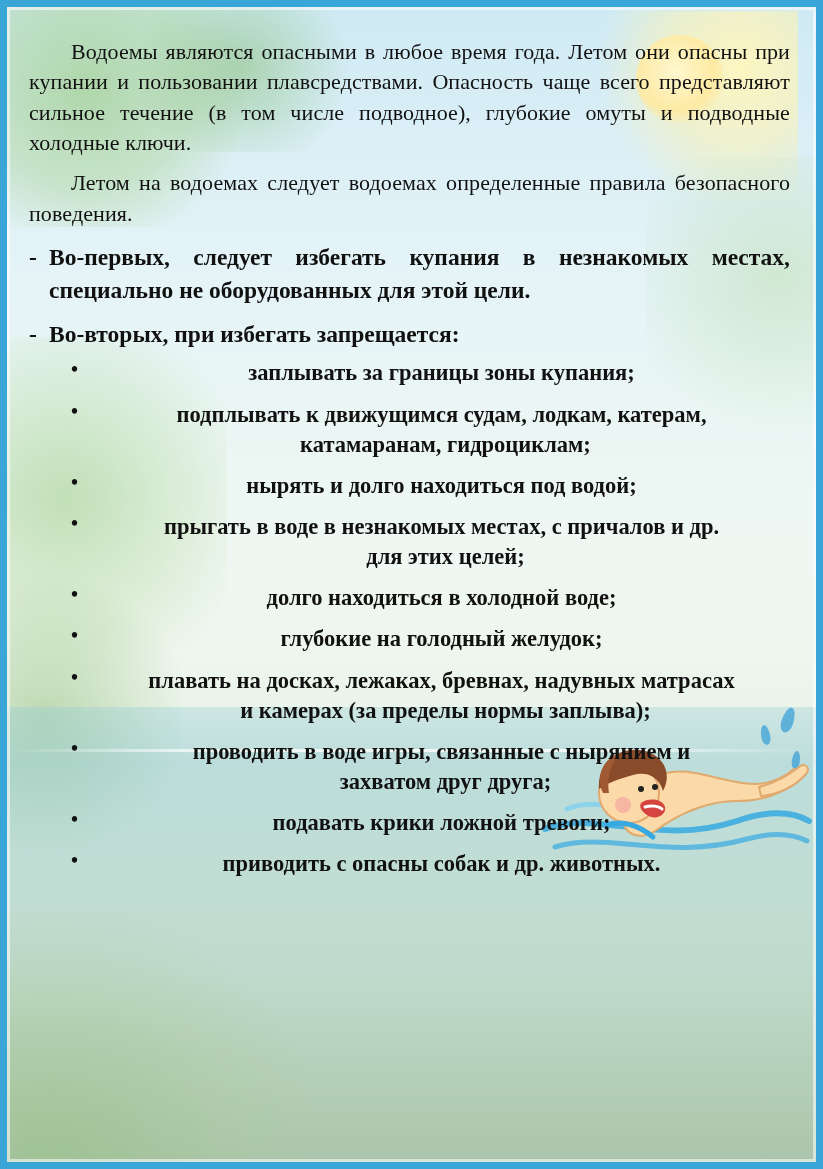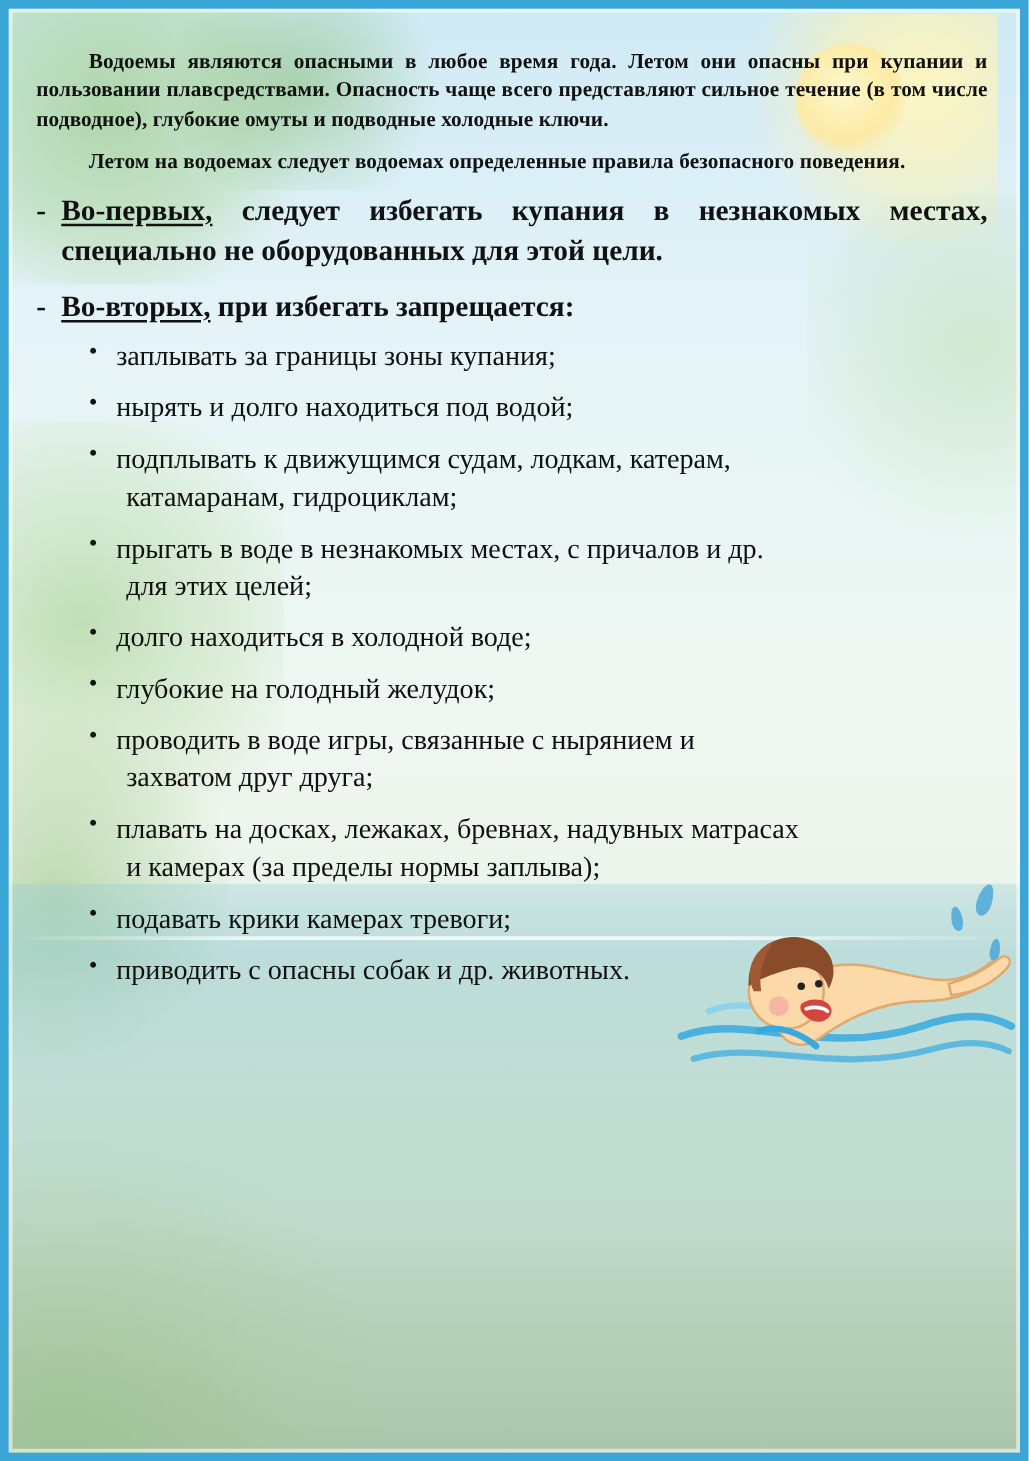--- a/index.html
+++ b/index.html
@@ -118,11 +118,11 @@
 
   p.para {
     margin: 0 0 2px 0;
-    font-size: 17px;
+    font-size: 22px;
     line-height: 1.38;
     text-align: justify;
     text-indent: 42px;
-    font-weight: 700;
+    font-weight: 400;
     letter-spacing: .1px;
   }
   p.para.second { margin-top: 10px; }

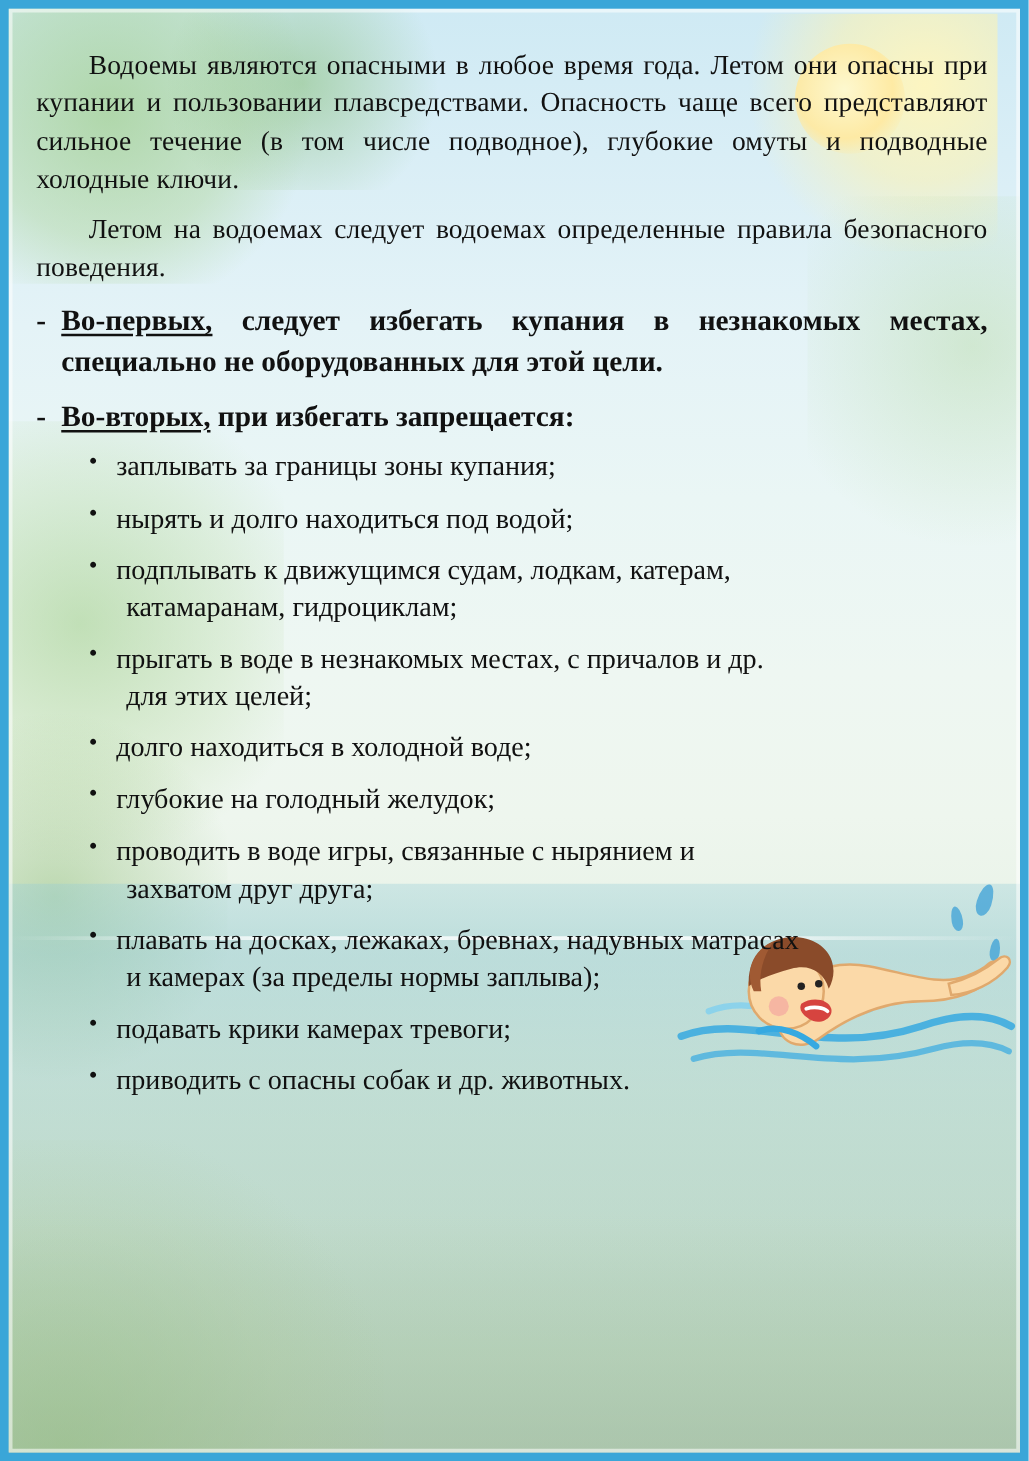--- a/index.html
+++ b/index.html
@@ -145,7 +145,6 @@
     text-align: justify;
   }
   .underlined {
-    text-decoration: underline;
     text-underline-offset: 3px;
   }
 

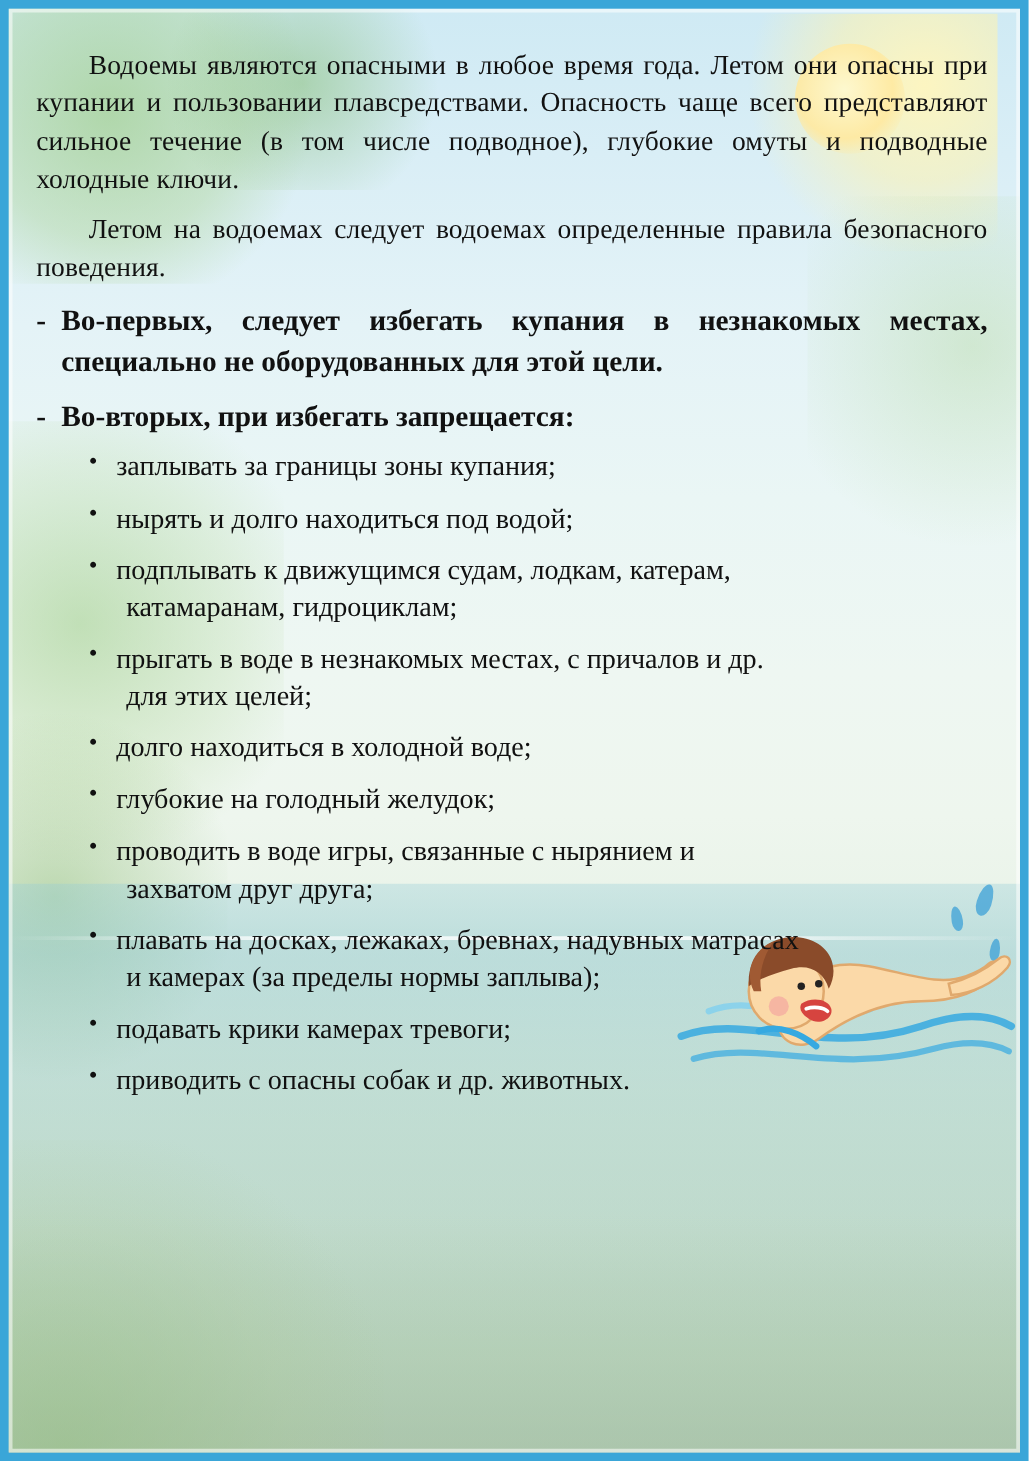--- a/index.html
+++ b/index.html
@@ -156,11 +156,11 @@
   ul.rules > li {
     position: relative;
     font-size: 22.5px;
-    font-weight: 400;
+    font-weight: 700;
     line-height: 1.34;
     margin-bottom: 11px;
     padding-left: 22px;
-    text-align: left;
+    text-align: center;
   }
   ul.rules > li::before {
     content: "•";

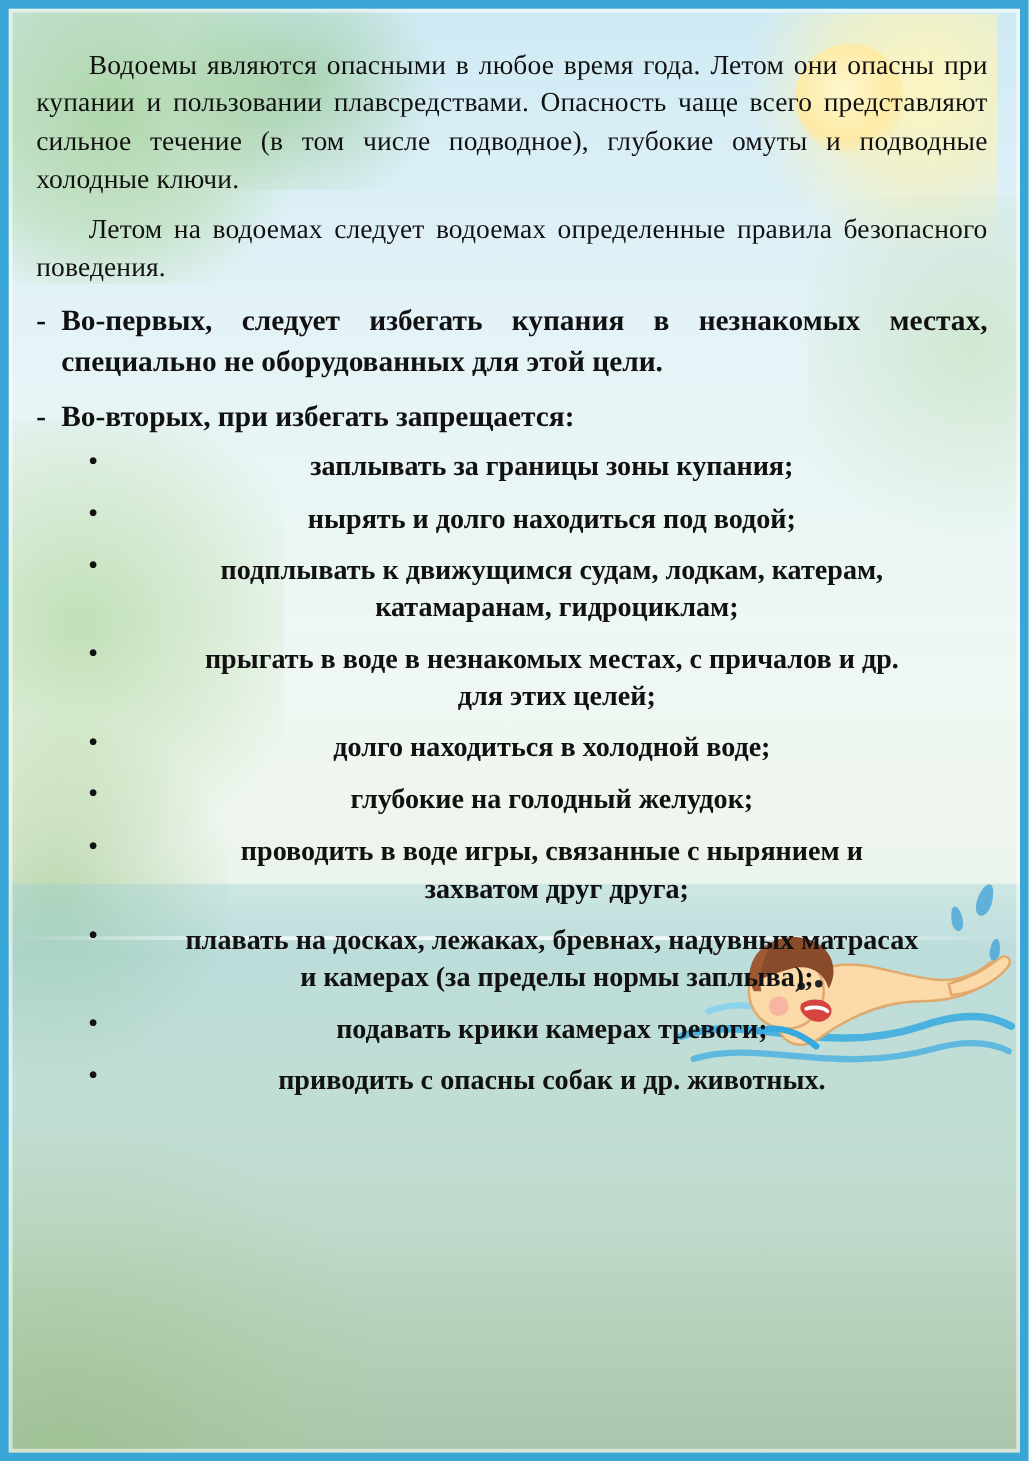--- a/index.html
+++ b/index.html
@@ -242,13 +242,13 @@
         <span>заплывать за границы зоны купания;</span>
       </li>
       <li>
-        <span>нырять и долго находиться под водой;</span>
-      </li>
-      <li>
         <span>подплывать к движущимся судам, лодкам, катерам,</span>
         <span class="l2">катамаранам, гидроциклам;</span>
       </li>
       <li>
+        <span>нырять и долго находиться под водой;</span>
+      </li>
+      <li>
         <span>прыгать в воде в незнакомых местах, с причалов и др.</span>
         <span class="l2">для этих целей;</span>
       </li>

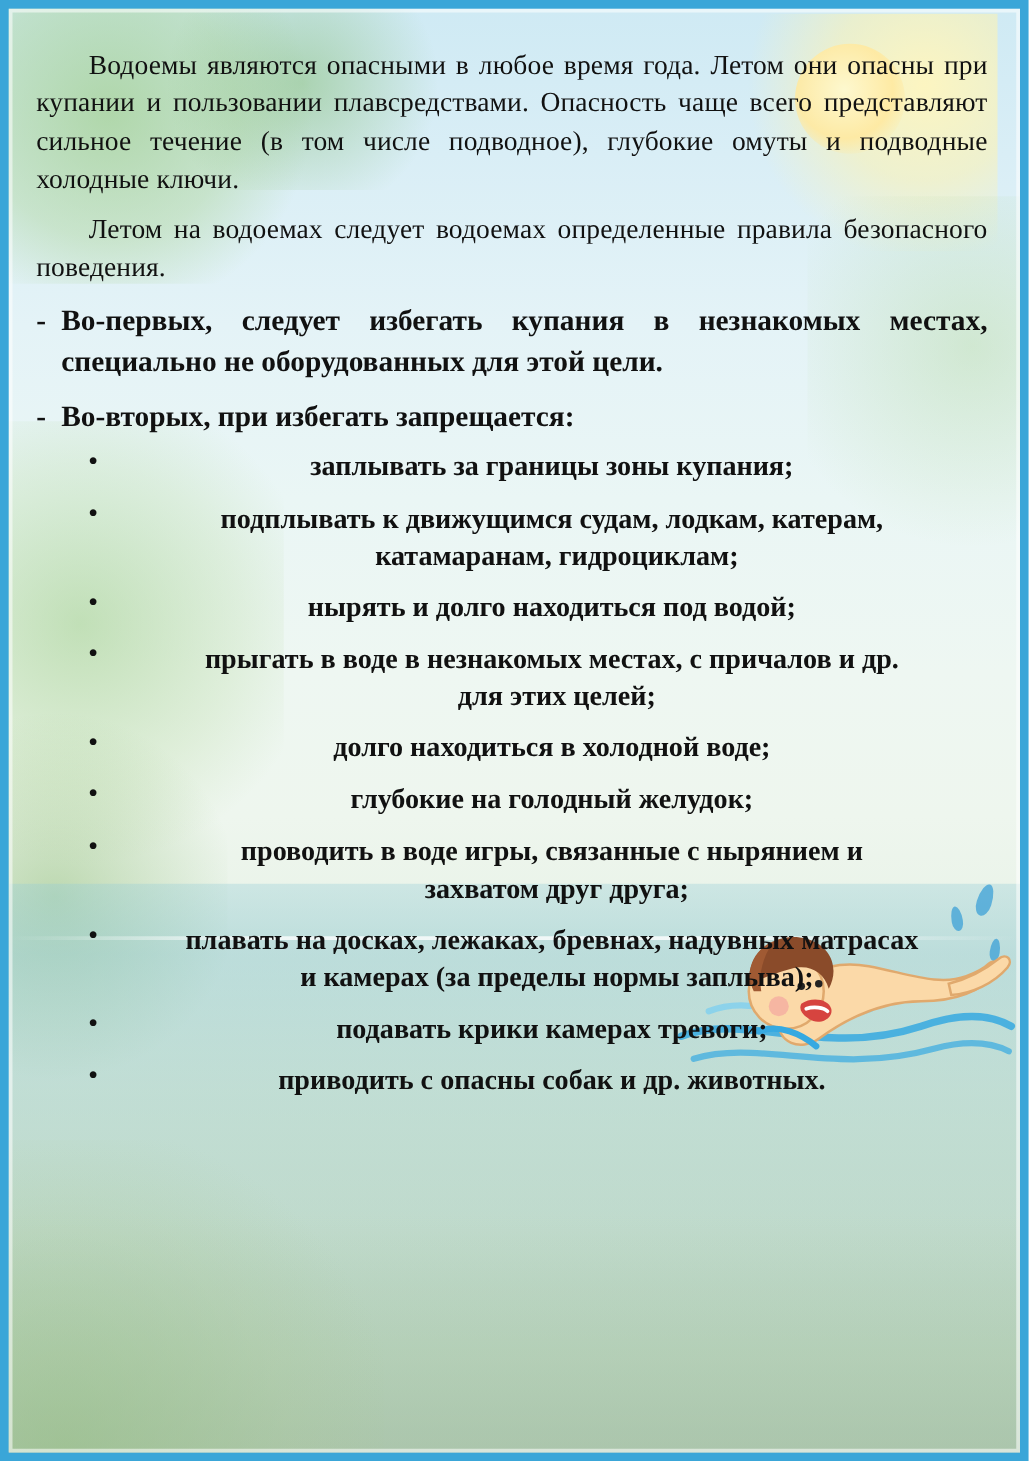--- a/index.html
+++ b/index.html
@@ -259,14 +259,14 @@
         <span>глубокие на голодный желудок;</span>
       </li>
       <li>
+        <span>плавать на досках, лежаках, бревнах, надувных матрасах</span>
+        <span class="l2">и камерах (за пределы нормы заплыва);</span>
+      </li>
+      <li>
         <span>проводить в воде игры, связанные с нырянием и</span>
         <span class="l2">захватом друг друга;</span>
       </li>
       <li>
-        <span>плавать на досках, лежаках, бревнах, надувных матрасах</span>
-        <span class="l2">и камерах (за пределы нормы заплыва);</span>
-      </li>
-      <li>
         <span>подавать крики камерах тревоги;</span>
       </li>
       <li>

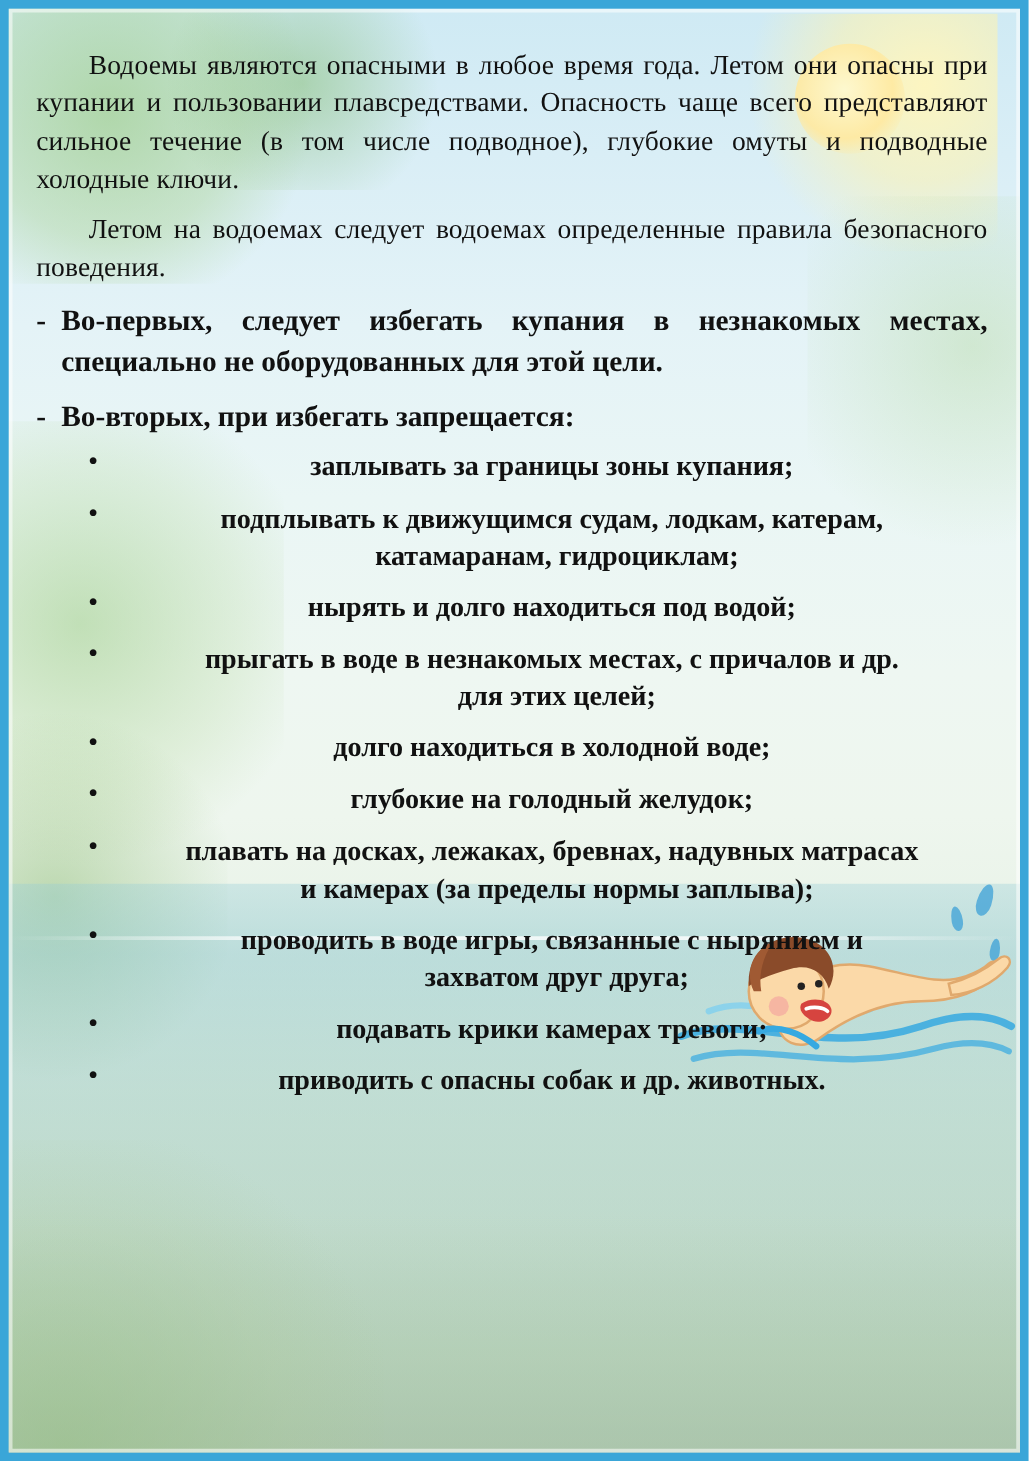--- a/index.html
+++ b/index.html
@@ -267,7 +267,7 @@
         <span class="l2">захватом друг друга;</span>
       </li>
       <li>
-        <span>подавать крики камерах тревоги;</span>
+        <span>подавать крики ложной тревоги;</span>
       </li>
       <li>
         <span>приводить с опасны собак и др. животных.</span>

